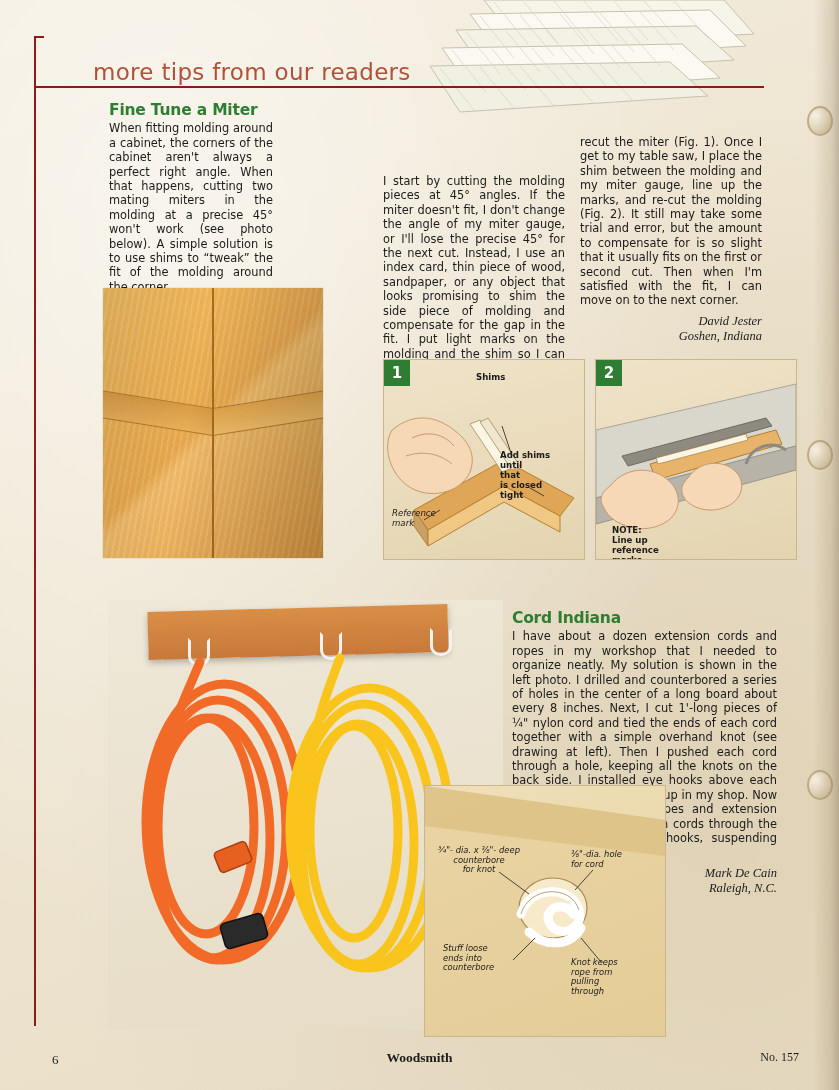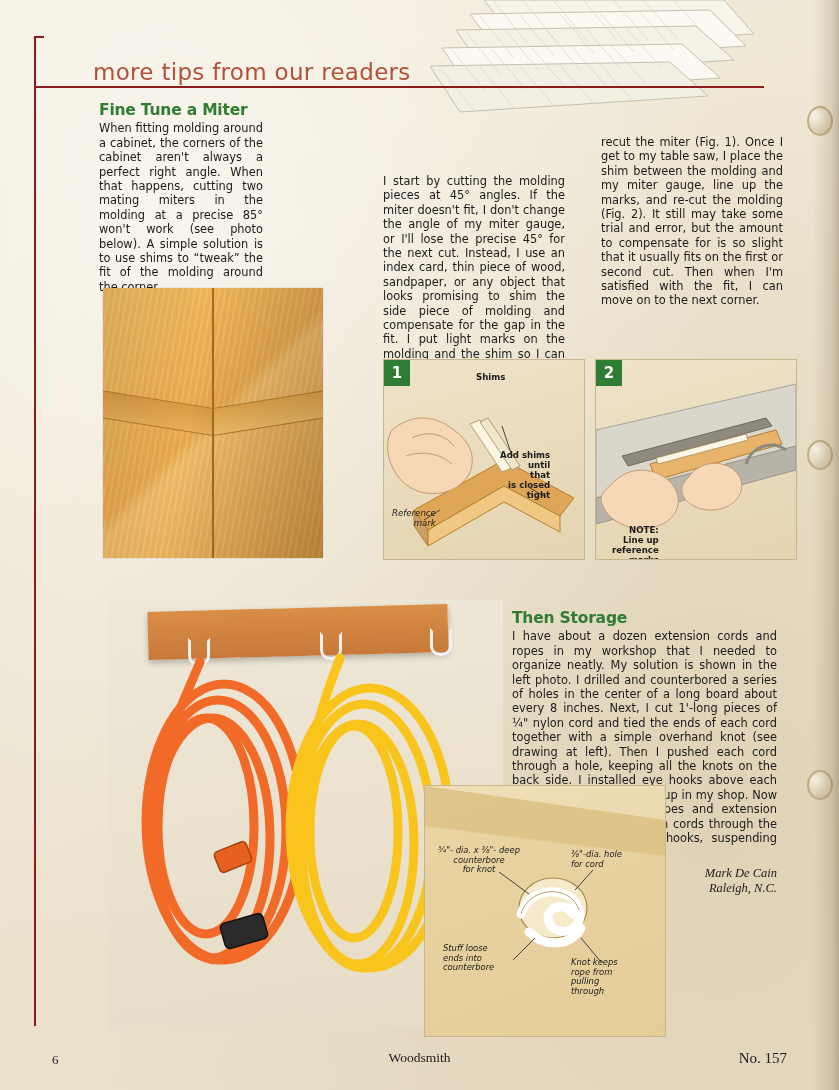--- a/index.html
+++ b/index.html
@@ -276,7 +276,7 @@
     <div class="head-rule"></div>
     <div class="header-title">more tips from our readers</div>
 
-    <div class="col" style="left:99px; top:103px; width:164px;">
+    <div class="col" style="left:109px; top:103px; width:164px;">
       <div class="section-title">Fine Tune a Miter</div>
       <p style="margin-top:4px;">When fitting molding around a cabinet, the corners of the cabinet aren't always a perfect right angle. When that happens, cutting two mating miters in the molding at a precise 85° won't work (see photo below). A simple solution is to use shims to “tweak” the fit of the molding around the corner.</p>
     </div>

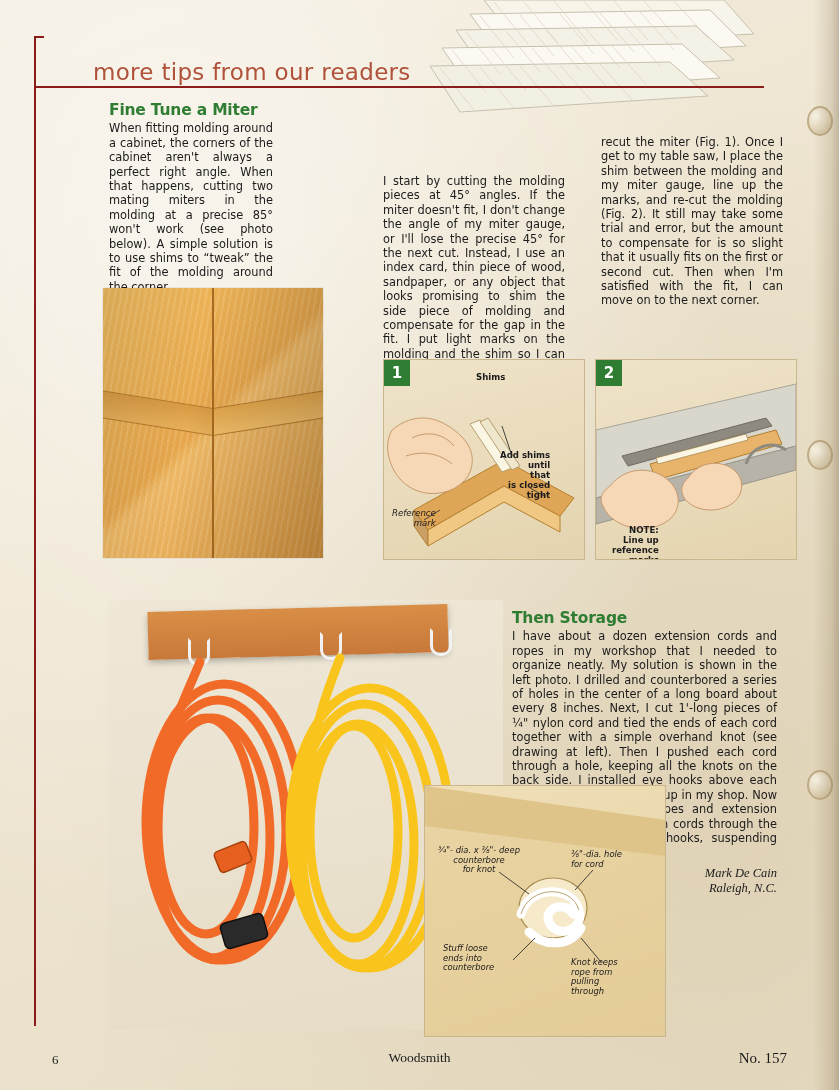--- a/index.html
+++ b/index.html
@@ -278,7 +278,7 @@
 
     <div class="col" style="left:109px; top:103px; width:164px;">
       <div class="section-title">Fine Tune a Miter</div>
-      <p style="margin-top:4px;">When fitting molding around a cabinet, the corners of the cabinet aren't always a perfect right angle. When that happens, cutting two mating miters in the molding at a precise 85° won't work (see photo below). A simple solution is to use shims to “tweak” the fit of the molding around the corner.</p>
+      <p style="margin-top:4px;">When fitting molding around a cabinet, the corners of the cabinet aren't always a perfect right angle. When that happens, cutting two mating miters in the molding at a precise 45° won't work (see photo below). A simple solution is to use shims to “tweak” the fit of the molding around the corner.</p>
     </div>
 
     <div class="col" style="left:383px; top:135px; width:182px;margin-top:39px;">

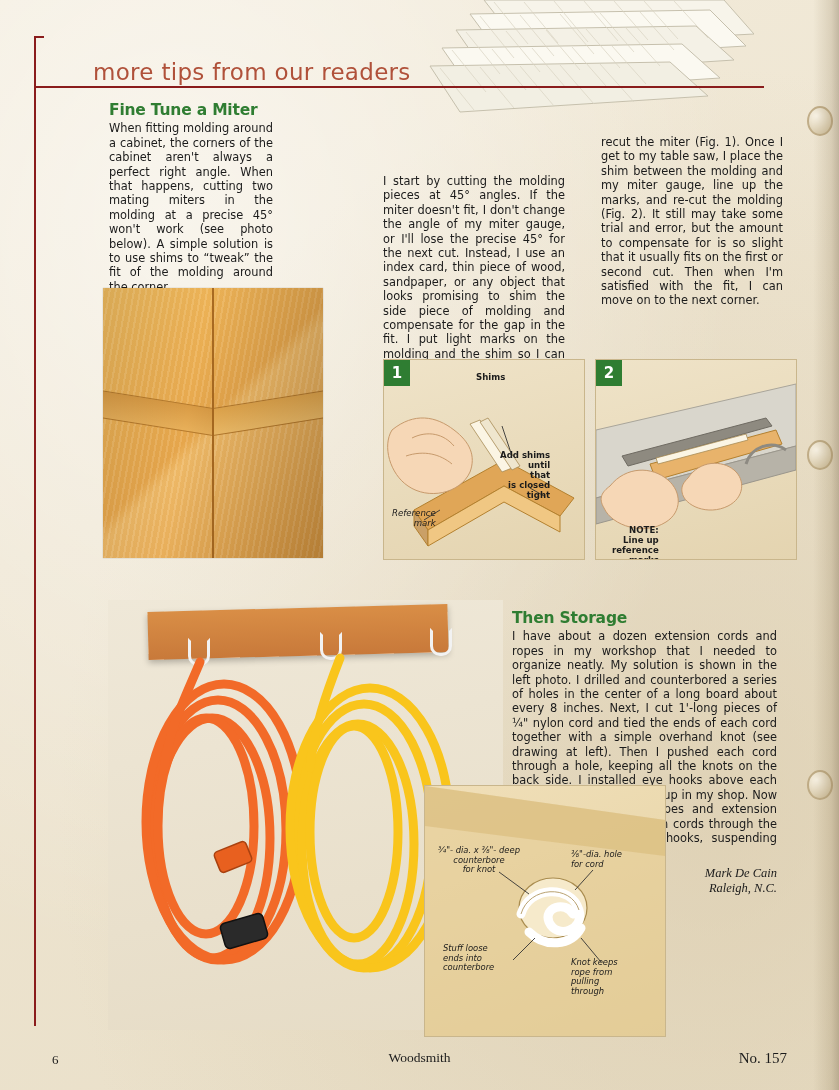--- a/index.html
+++ b/index.html
@@ -285,7 +285,7 @@
       <p>I start by cutting the molding pieces at 45° angles. If the miter doesn't fit, I don't change the angle of my miter gauge, or I'll lose the precise 45° for the next cut. Instead, I use an index card, thin piece of wood, sandpaper, or any object that looks promising to shim the side piece of molding and compensate for the gap in the fit. I put light marks on the molding and the shim so I can line them up again when I'm ready to</p>
     </div>
 
-    <div class="col" style="left:601px; top:135px; width:182px;">
+    <div class="col" style="left:580px; top:135px; width:182px;">
       <p>recut the miter (Fig. 1). Once I get to my table saw, I place the shim between the molding and my miter gauge, line up the marks, and re-cut the molding (Fig. 2). It still may take some trial and error, but the amount to compensate for is so slight that it usually fits on the first or second cut. Then when I'm satisfied with the fit, I can move on to the next corner.</p>
     </div>
 

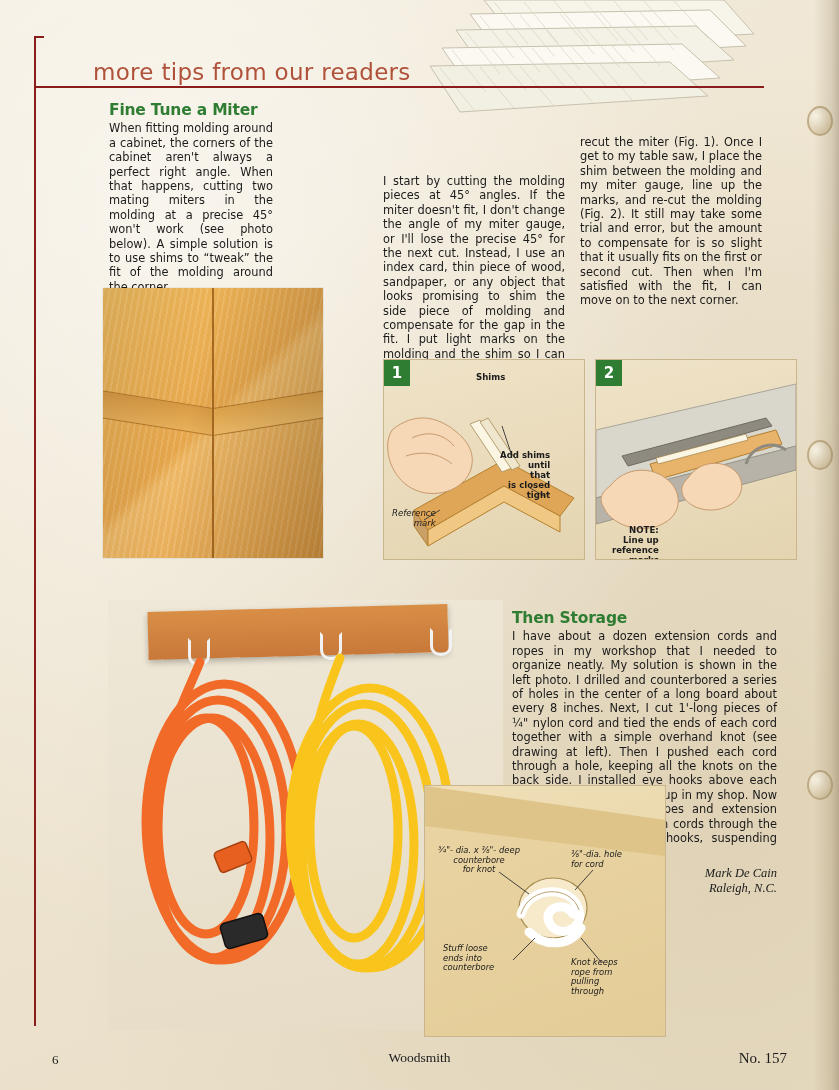--- a/index.html
+++ b/index.html
@@ -287,6 +287,10 @@
 
     <div class="col" style="left:580px; top:135px; width:182px;">
       <p>recut the miter (Fig. 1). Once I get to my table saw, I place the shim between the molding and my miter gauge, line up the marks, and re-cut the molding (Fig. 2). It still may take some trial and error, but the amount to compensate for is so slight that it usually fits on the first or second cut. Then when I'm satisfied with the fit, I can move on to the next corner.</p>
+      <div class="byline">
+        <div>David Jester</div>
+        <div>Goshen, Indiana</div>
+      </div>
     </div>
 
     <div class="photo" id="miter-photo">

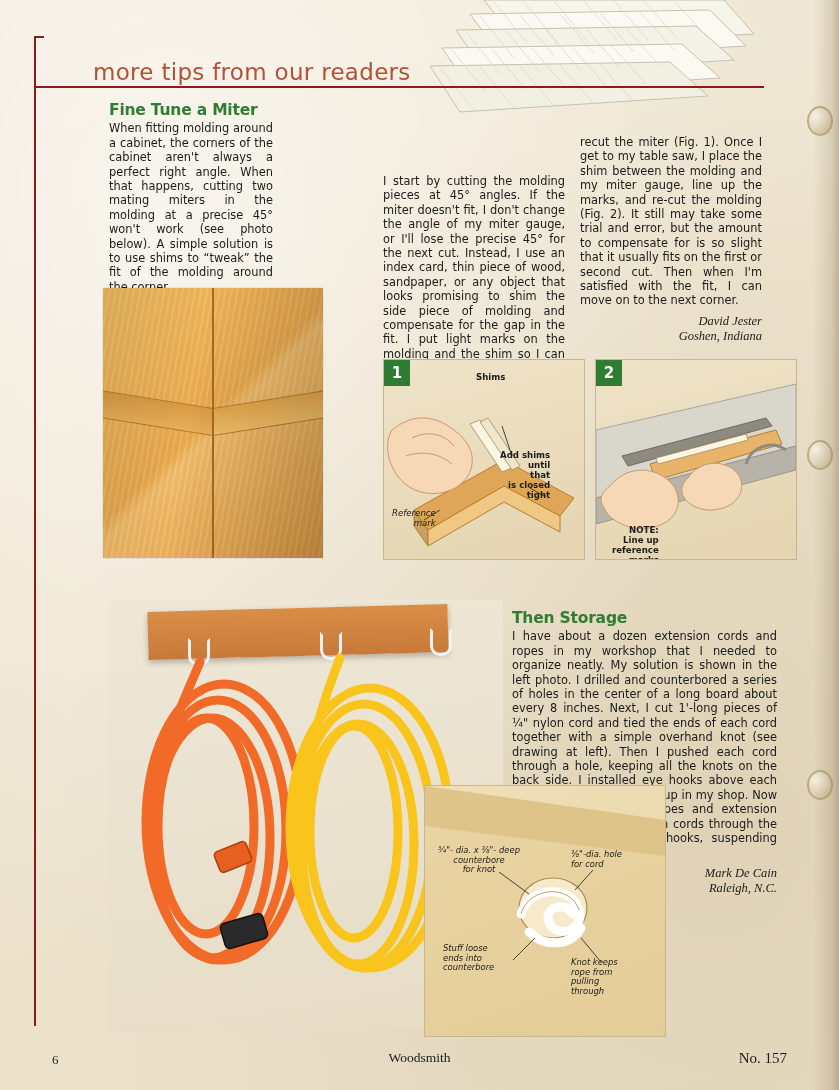--- a/index.html
+++ b/index.html
@@ -159,7 +159,6 @@
     color: #1b1b1b;
     font-style: italic;
     z-index: 6;
-    text-align: right;
   }
   .fig .lbl.b { font-weight: bold; font-style: normal; }
 

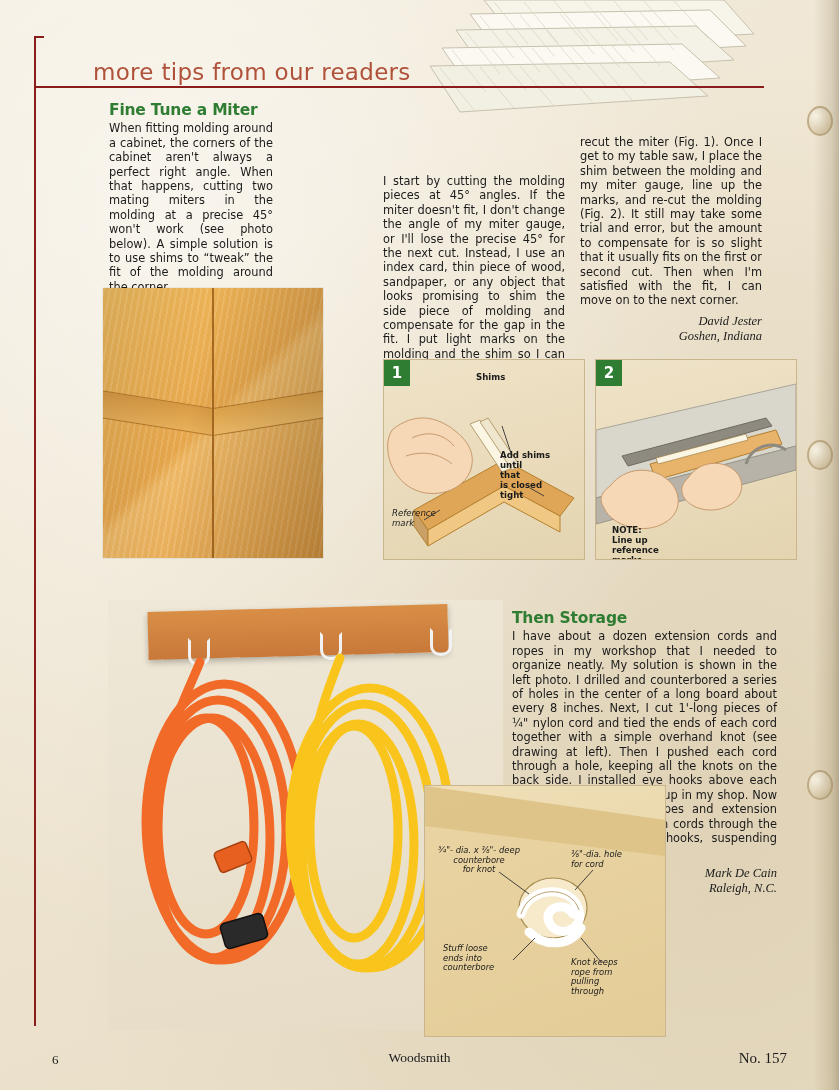--- a/index.html
+++ b/index.html
@@ -383,7 +383,7 @@
     </div>
 
     <div class="col" style="left:512px; top:611px; width:265px;">
-      <div class="section-title">Then Storage</div>
+      <div class="section-title">Cord Indiana</div>
       <p style="margin-top:4px;">I have about a dozen extension cords and ropes in my workshop that I needed to organize neatly. My solution is shown in the left photo. I drilled and counterbored a series of holes in the center of a long board about every 8 inches. Next, I cut 1'-long pieces of ¼" nylon cord and tied the ends of each cord together with a simple overhand knot (see drawing at left). Then I pushed each cord through a hole, keeping all the knots on the back side. I installed eye hooks above each hole and nailed the board up in my shop. Now I can store my extra ropes and extension cords by looping the nylon cords through the coils and onto the eye hooks, suspending them in place.</p>
       <div class="byline">
         <div>Mark De Cain</div>

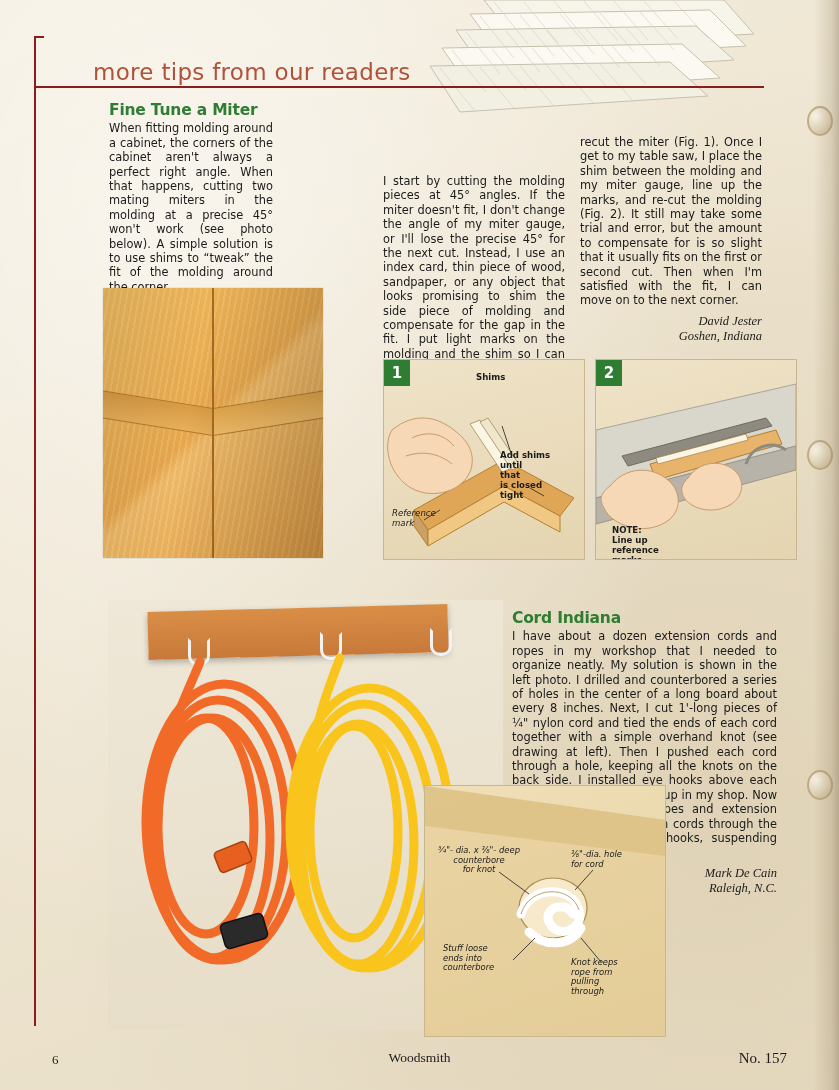--- a/index.html
+++ b/index.html
@@ -202,7 +202,7 @@
   }
   .foot-center {
     position: absolute; left: 0; right: 0; top: 1050px; text-align: center;
-    font-family: "Liberation Serif", serif; font-size: 13.5px; font-weight: normal; color: #1b1b1b;
+    font-family: "Liberation Serif", serif; font-size: 13.5px; font-weight: bold; color: #1b1b1b;
   }
   .foot-right {
     position: absolute; right: 52px; top: 1050px;

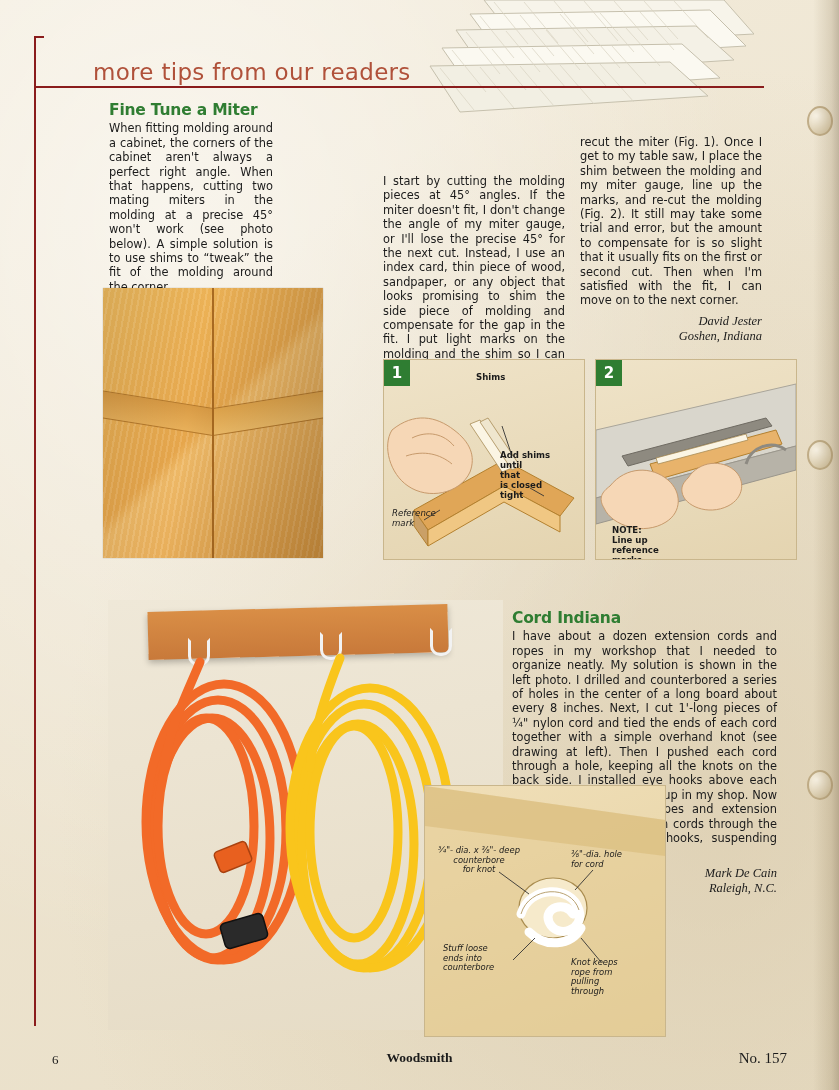--- a/index.html
+++ b/index.html
@@ -205,8 +205,8 @@
     font-family: "Liberation Serif", serif; font-size: 13.5px; font-weight: bold; color: #1b1b1b;
   }
   .foot-right {
-    position: absolute; right: 52px; top: 1050px;
-    font-family: "Liberation Serif", serif; font-size: 15px; color: #1b1b1b;
+    position: absolute; right: 40px; top: 1050px;
+    font-family: "Liberation Serif", serif; font-size: 12px; color: #1b1b1b;
   }
 
   

